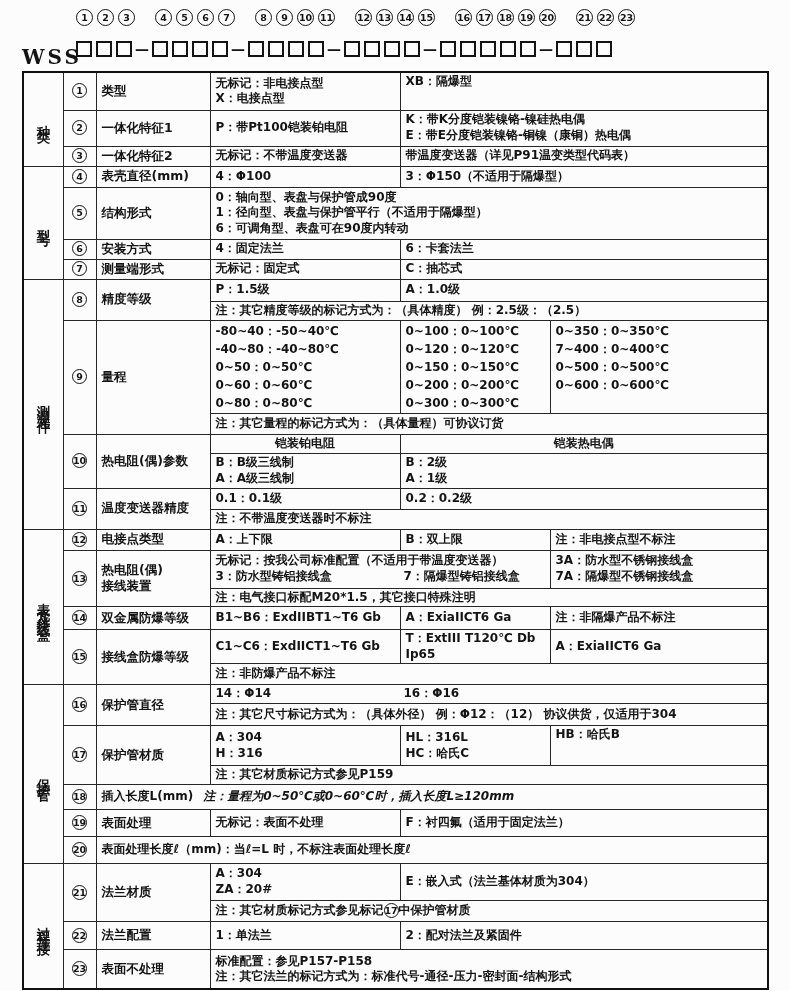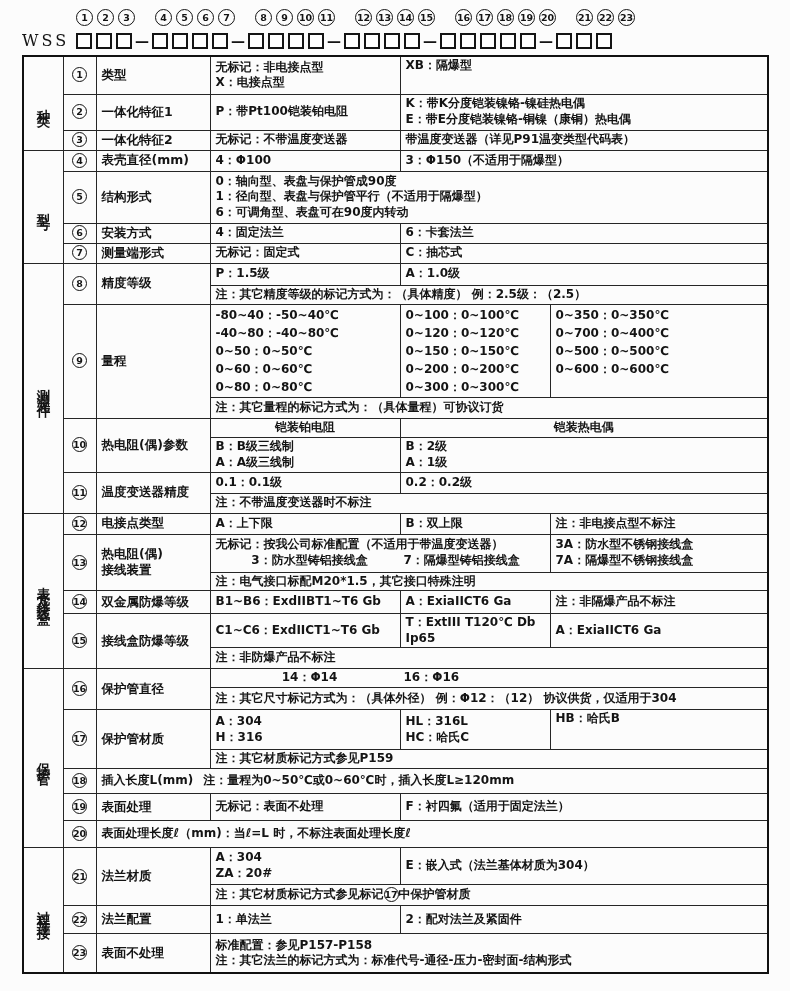--- a/index.html
+++ b/index.html
@@ -18,7 +18,7 @@
   .wss {
     display:inline-block; width:52px;
     font-family:"DejaVu Serif","Liberation Serif",serif;
-    font-size:16px; font-weight:normal; letter-spacing:3px; line-height:22px;
+    font-size:20px; font-weight:bold; letter-spacing:3px; line-height:22px;margin-top:16px;
   }
   .cgroup { display:inline-flex; align-items:center; }
   .hcirc {

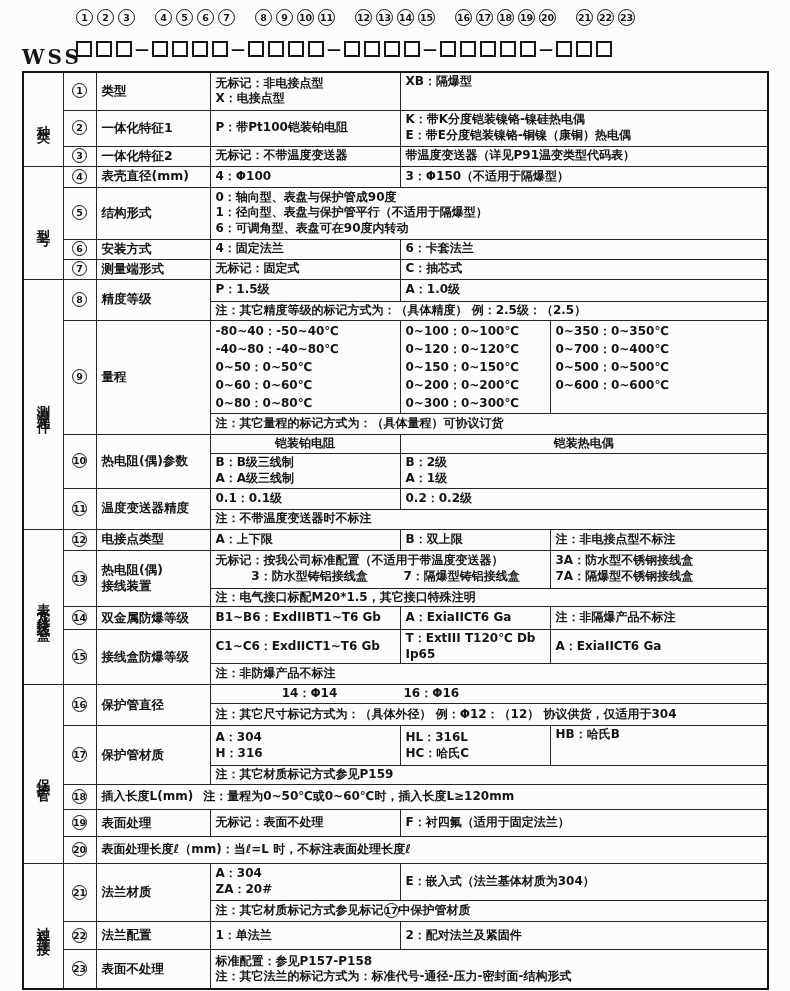--- a/index.html
+++ b/index.html
@@ -253,7 +253,7 @@
       </td>
       <td class="vtop">
         <div class="rngline">0~350：0~350℃</div>
-            <div class="rngline">0~700：0~400℃</div>
+            <div class="rngline">7~400：0~400℃</div>
             <div class="rngline">0~500：0~500℃</div>
             <div class="rngline">0~600：0~600℃</div>
       </td>

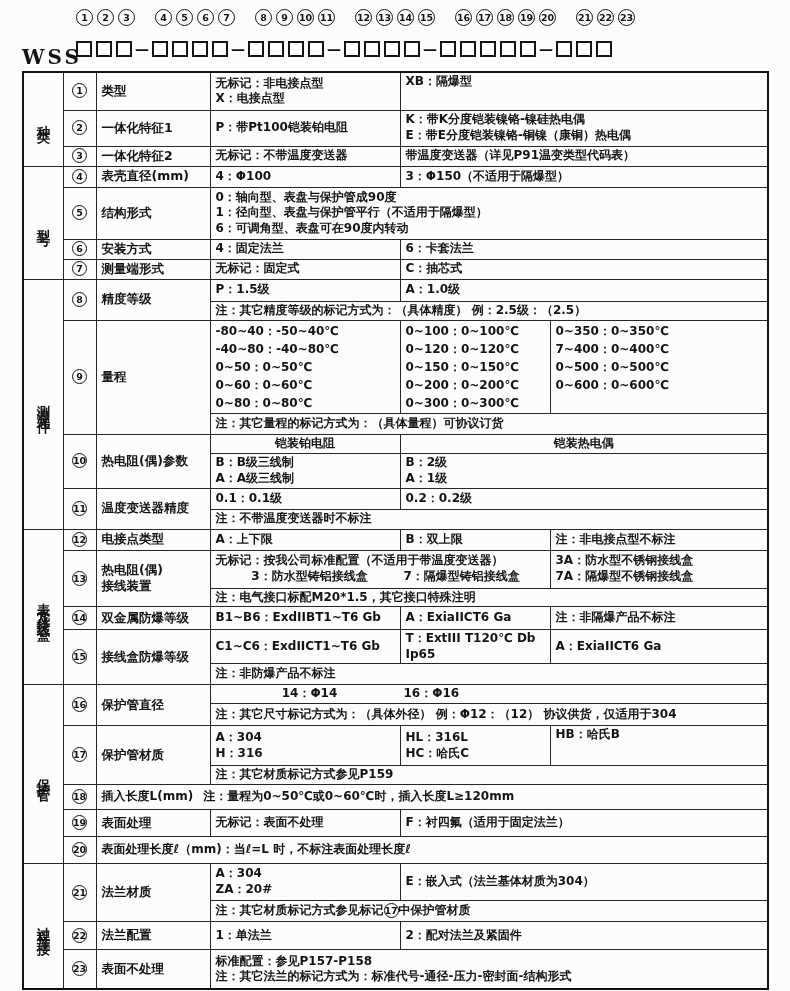--- a/index.html
+++ b/index.html
@@ -54,7 +54,7 @@
     border:1px solid #141414; border-radius:50%;
     font-size:9.5px; line-height:14px; text-align:center; font-weight:bold;
   }
-  .w190 { display:inline-block; width:188px;text-align:center; }
+  .w190 { display:inline-block; width:188px; }
   .rngline { line-height:18px; }
   .split { display:flex; }
   .ml10 { margin-left:10px; }

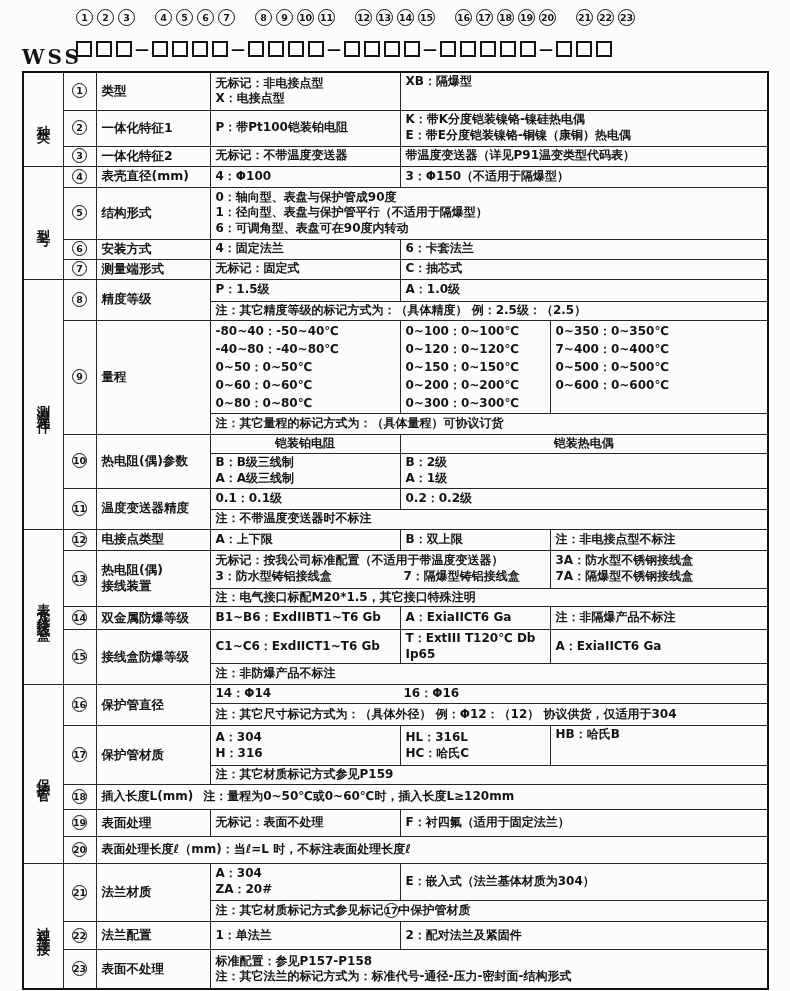--- a/index.html
+++ b/index.html
@@ -57,7 +57,7 @@
   .w190 { display:inline-block; width:188px; }
   .rngline { line-height:18px; }
   .split { display:flex; }
-  .ml10 { margin-left:10px; }
+  .ml10 { margin-left:10px;font-style:italic; }
 </style>
 </head>
 <body>

